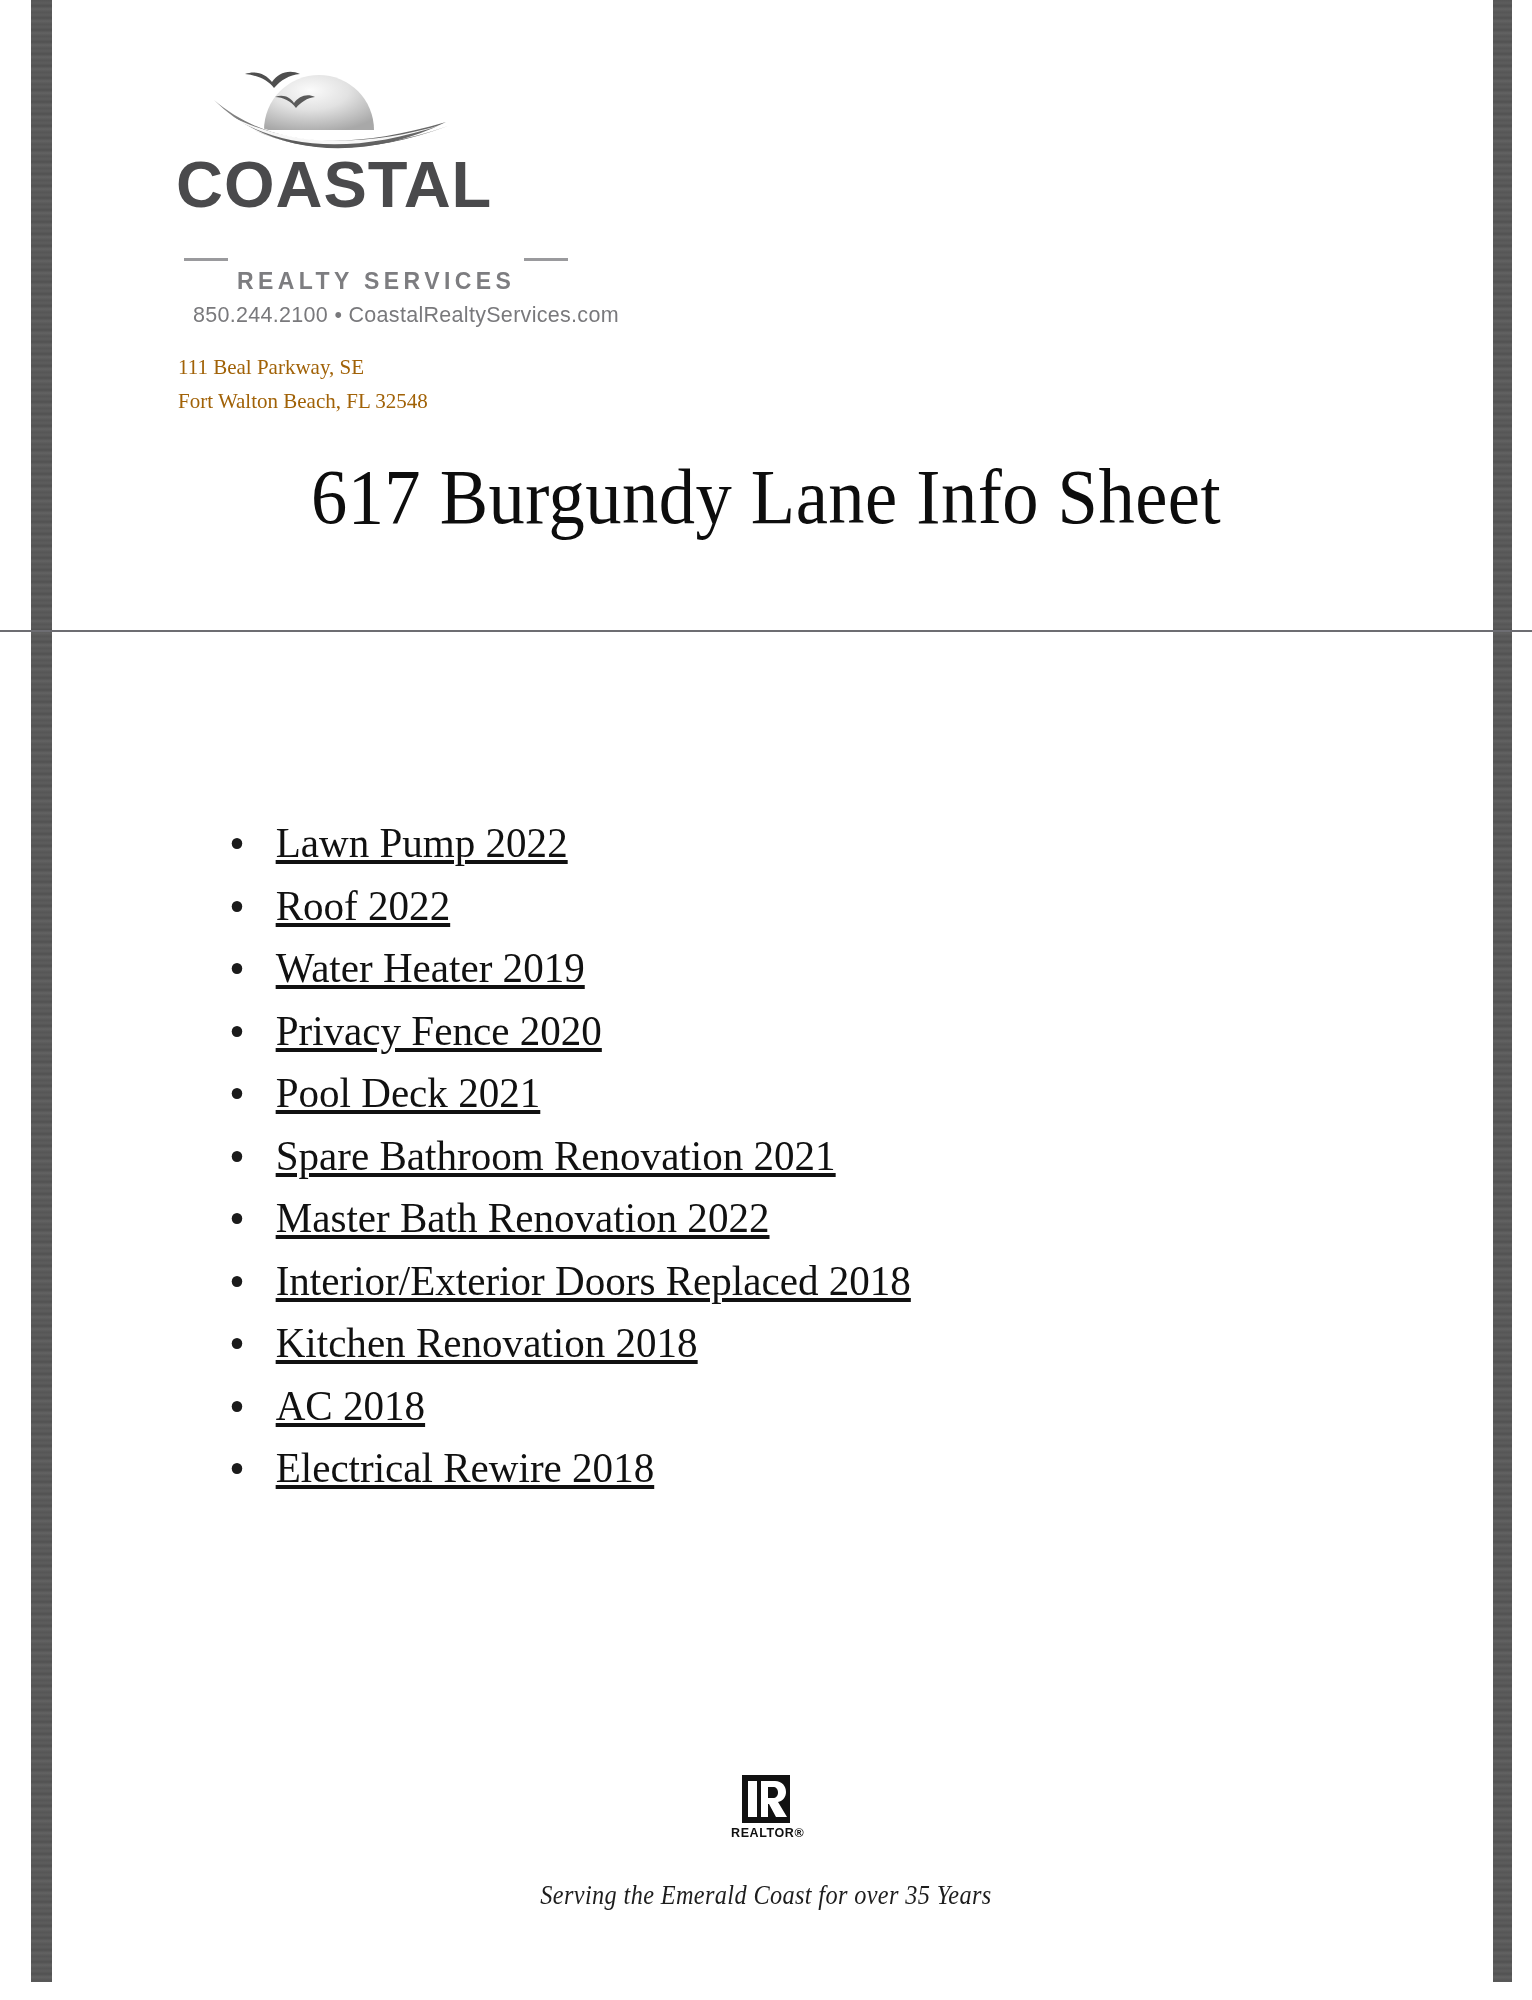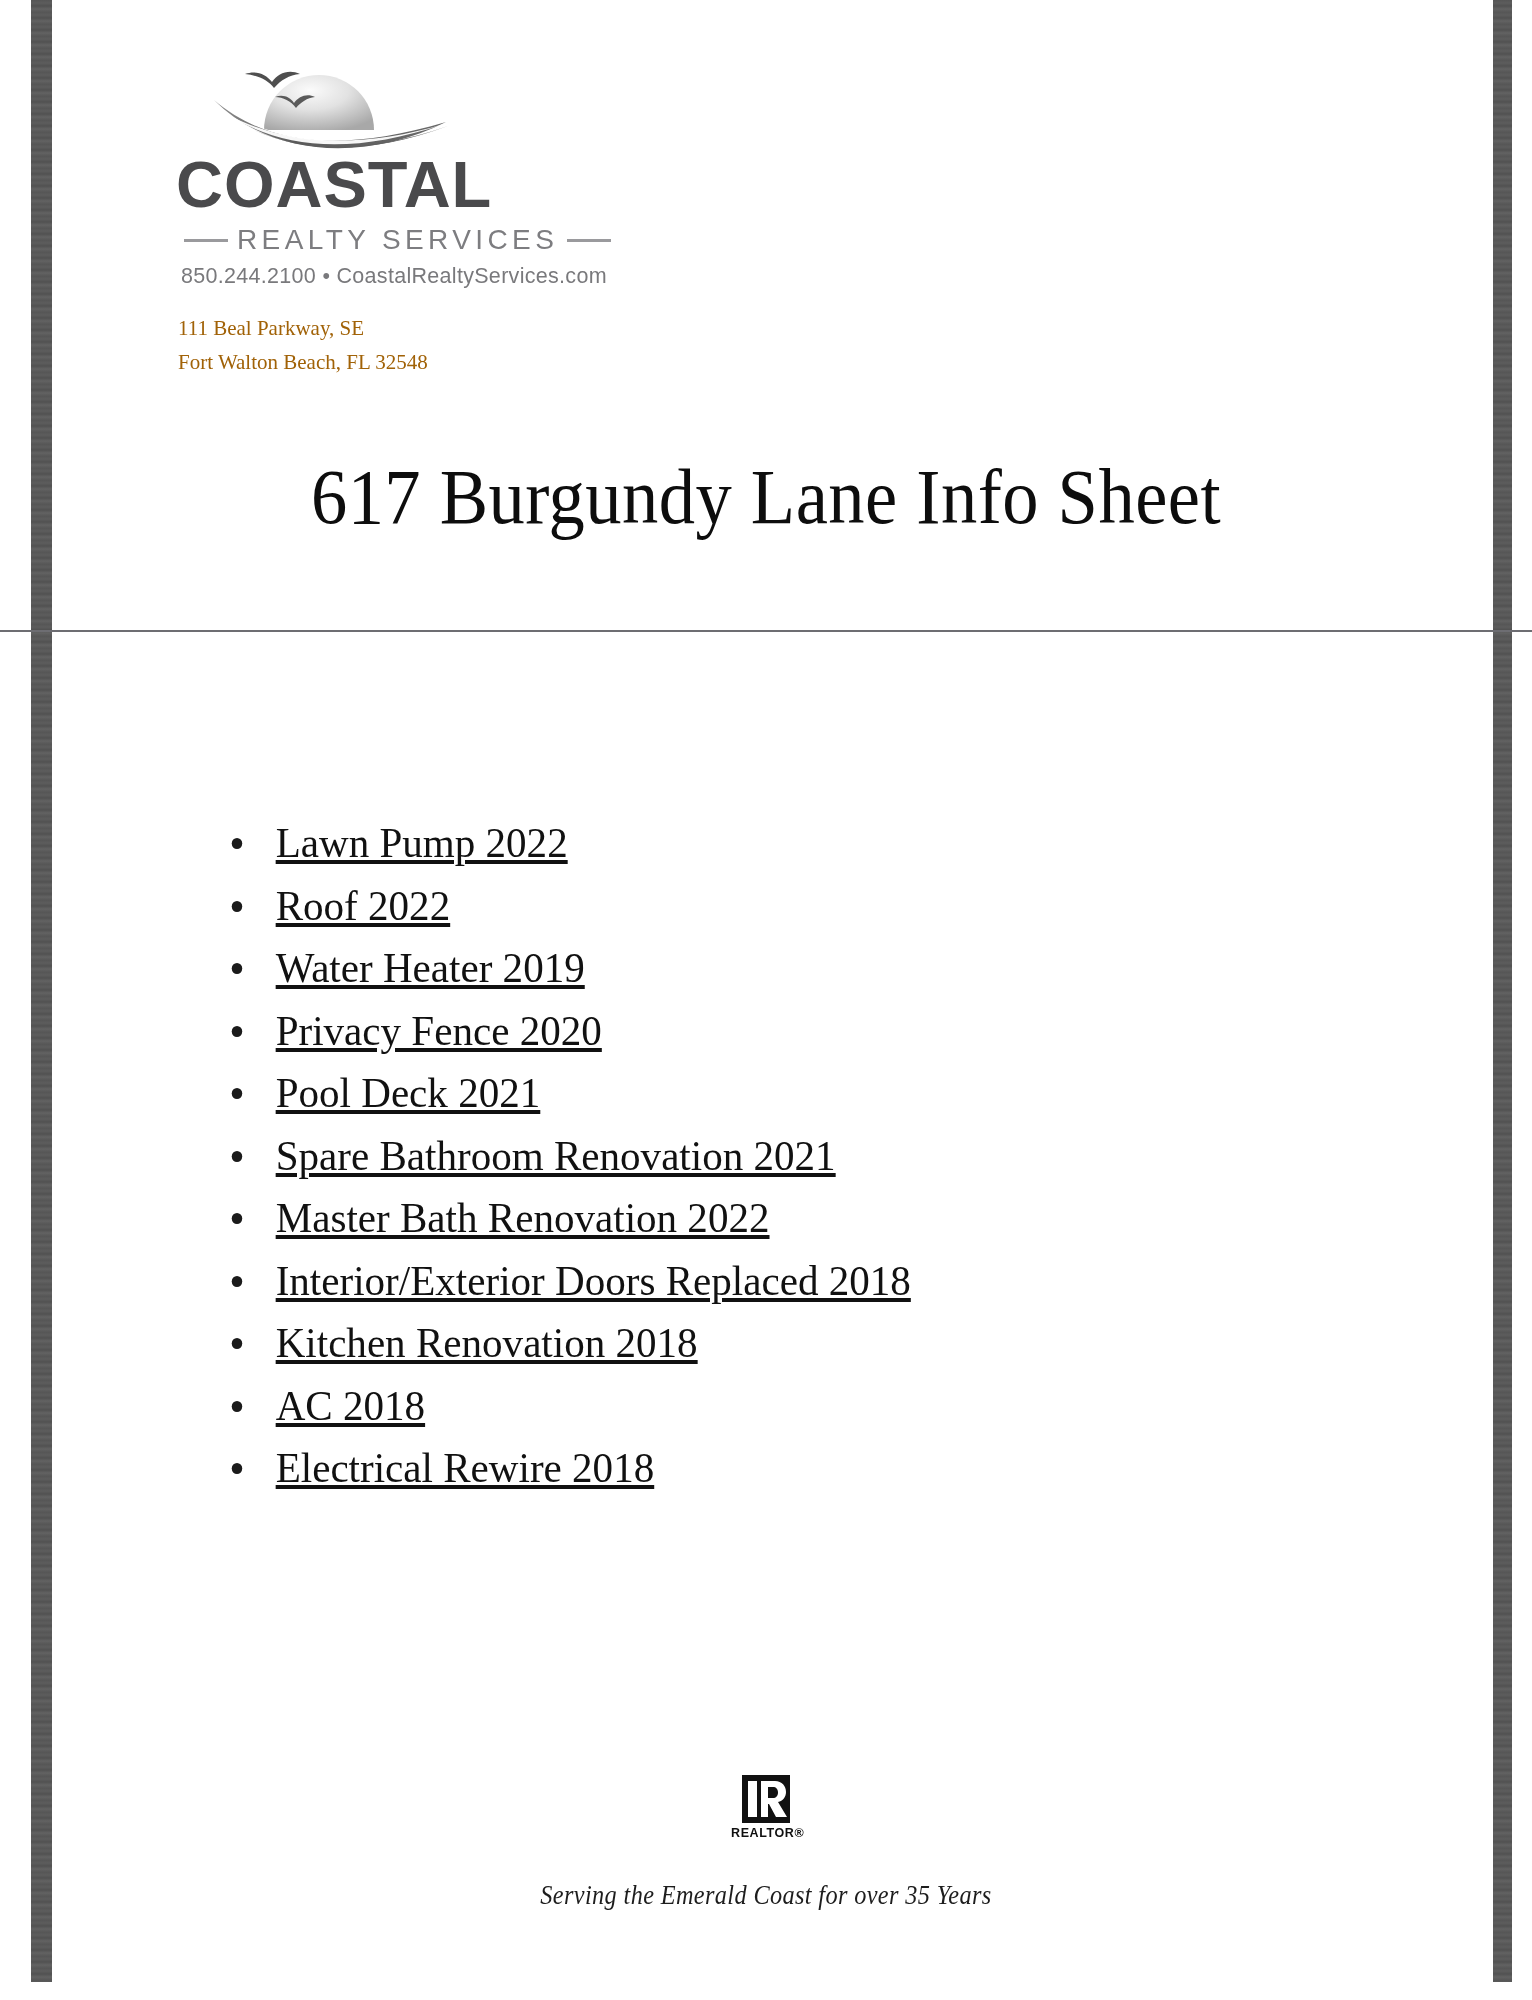--- a/index.html
+++ b/index.html
@@ -81,10 +81,11 @@
   }
   .sub-wordmark .txt {
     font-family: "Liberation Sans", sans-serif;
-    font-size: 28px;
+    font-size: 23px;
     letter-spacing: 4.4px;
-    font-weight: 400;
+    font-weight: 700;
     white-space: nowrap;
+    margin-top: 44px;
   }
 
   .contact-line {

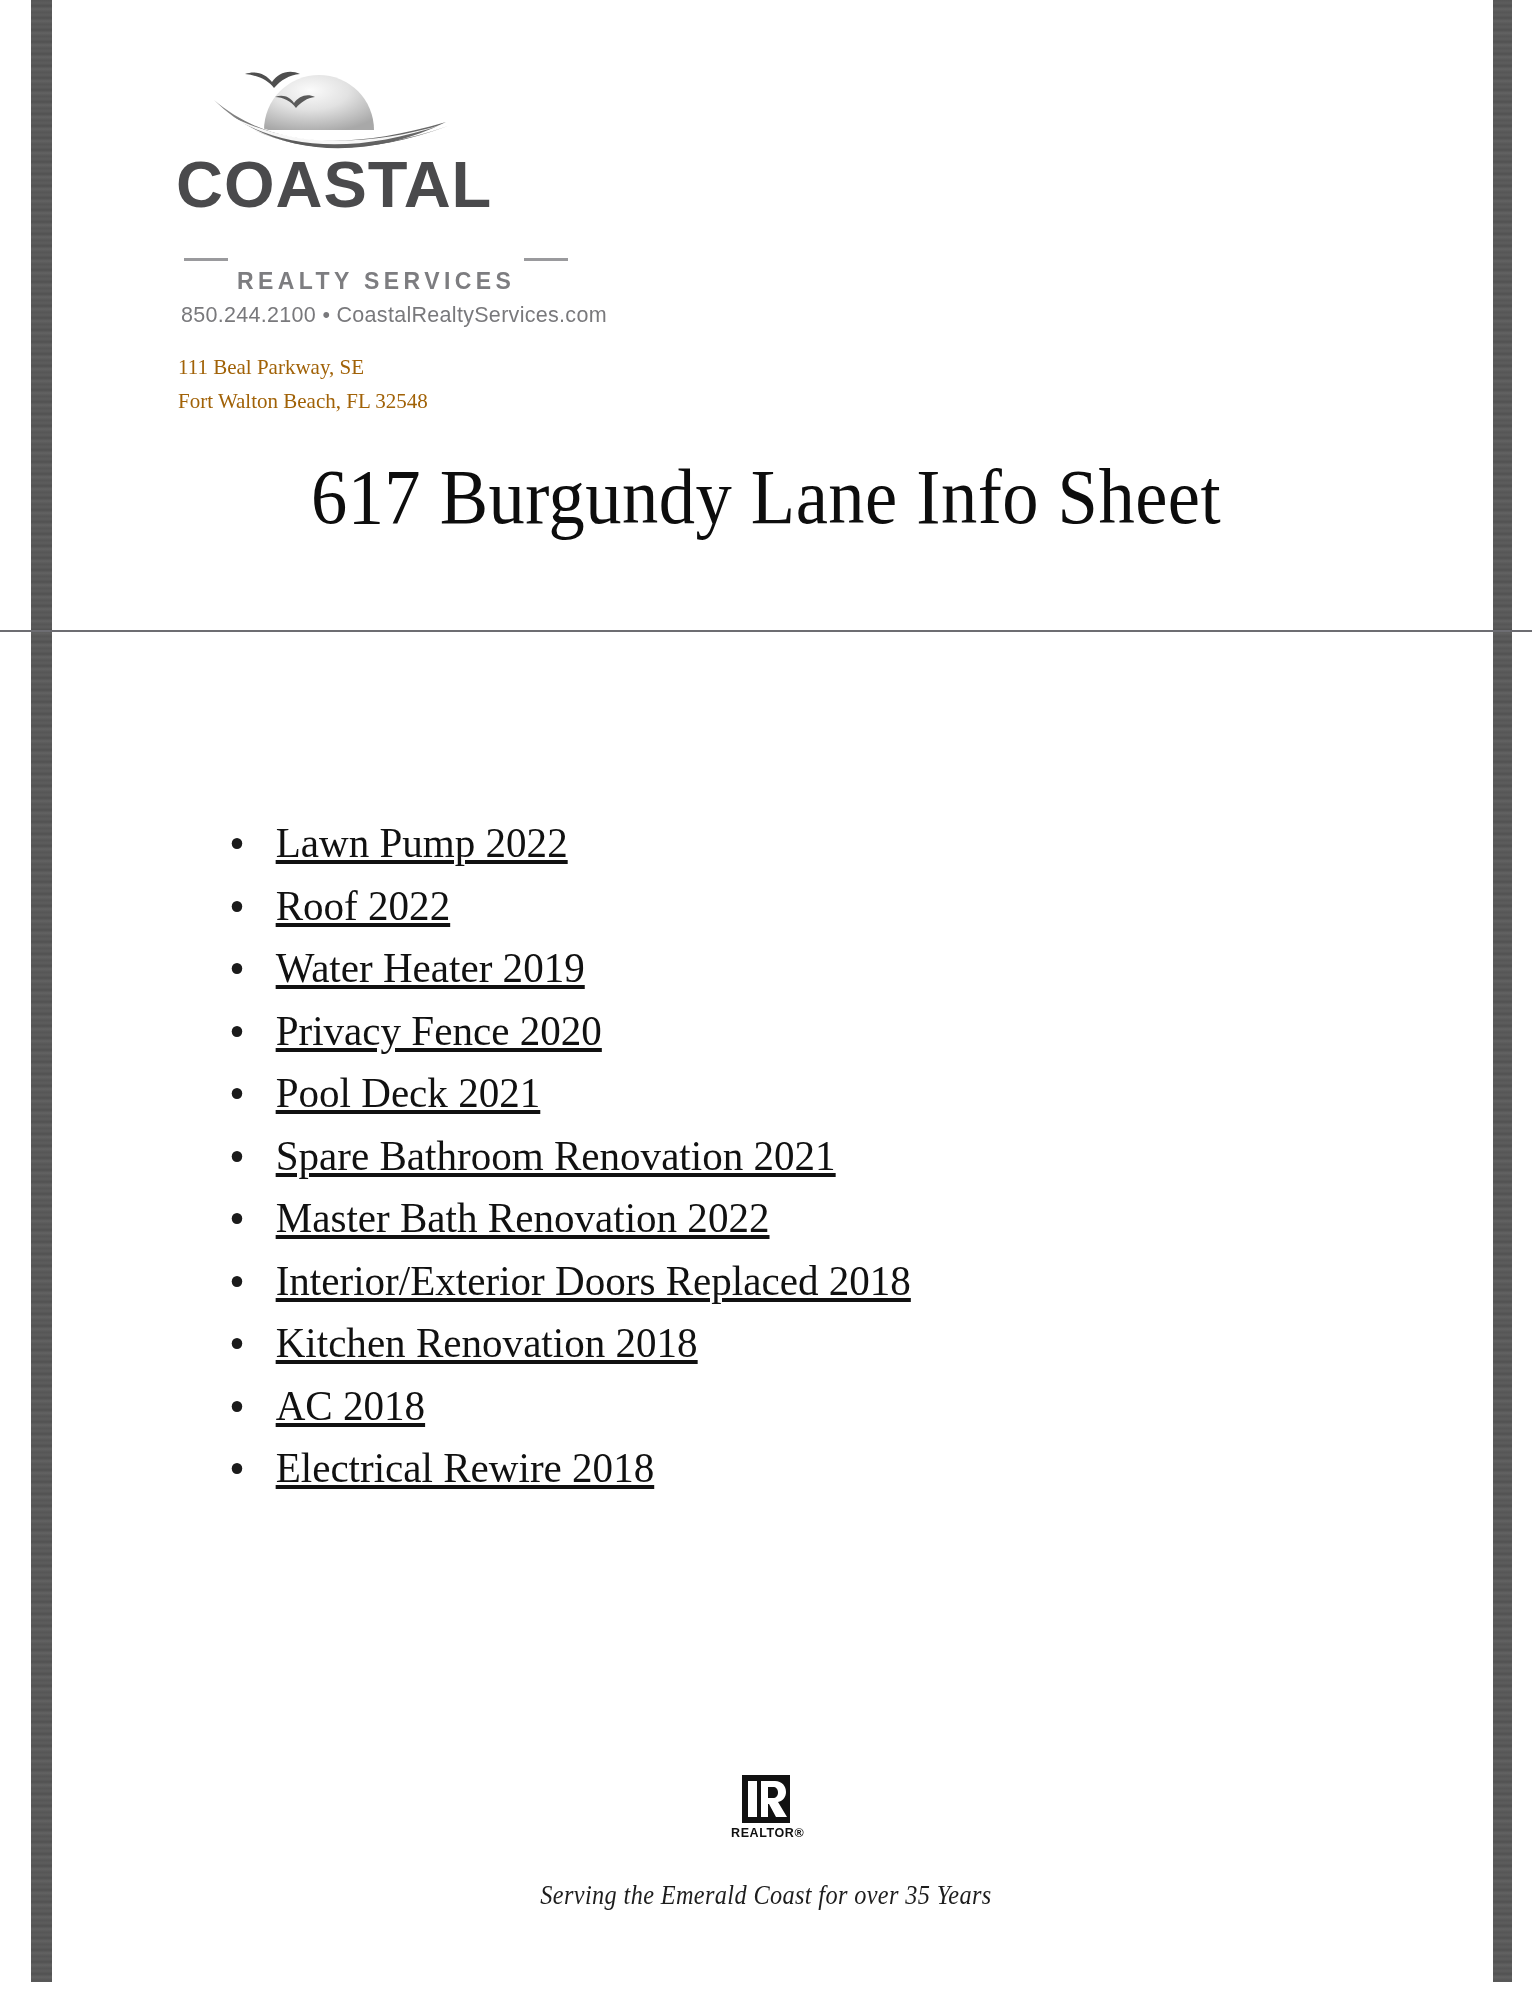--- a/index.html
+++ b/index.html
@@ -89,7 +89,7 @@
   }
 
   .contact-line {
-    margin-left: 5px;
+    margin-left: 17px;
     margin-top: 8px;
     font-family: "Liberation Sans", sans-serif;
     font-size: 21.5px;

